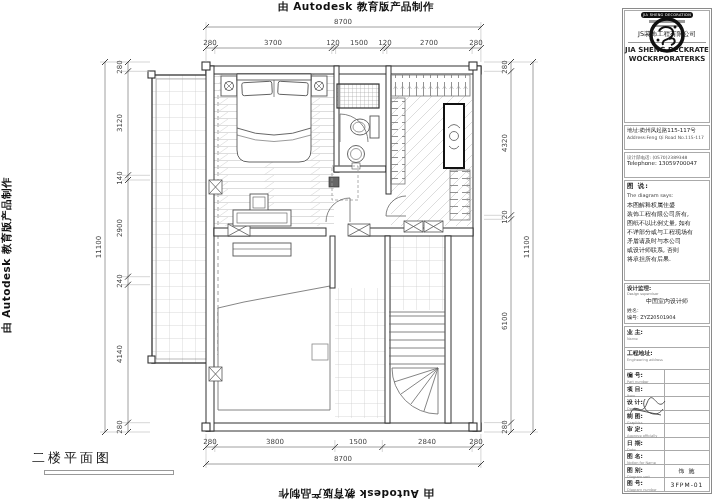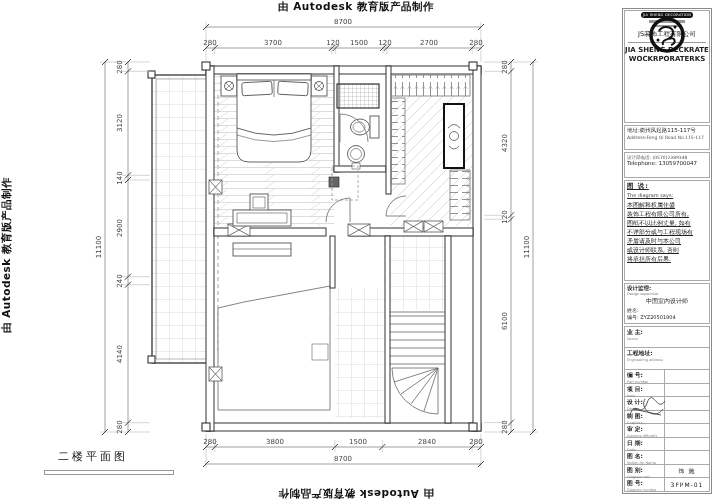--- a/index.html
+++ b/index.html
@@ -27,7 +27,7 @@
   .tb-addr{height:22px;padding:1px 2px;}
   .tb-addr .cn{font-size:5.5px;}
   .tb-addr .en{font-size:4.5px;color:#555;margin-top:1px;}
-  .tb-note{height:100px;padding:1px 2px;text-decoration:underline;}
+  .tb-note{height:100px;padding:1px 2px;}
   .tb-note .t-cn{font-size:6.5px;font-weight:bold;letter-spacing:1px;}
   .tb-note .t-en{font-size:5px;color:#444;margin:1px 0 2px;}
   .tb-note .ln{font-size:6px;line-height:9px;color:#222;}

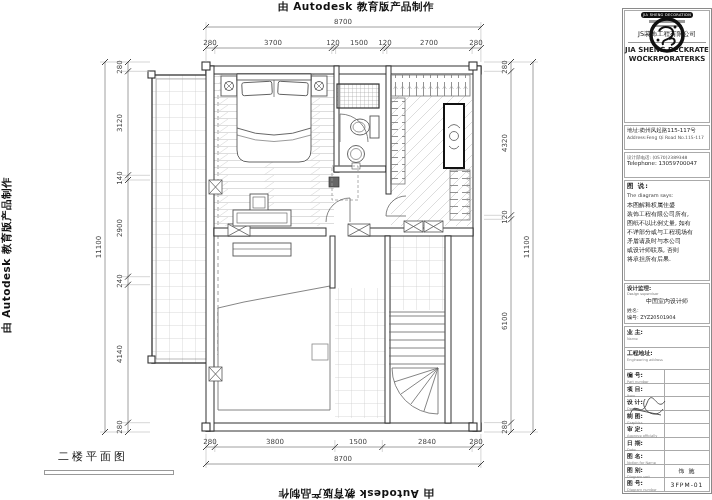--- a/index.html
+++ b/index.html
@@ -12,7 +12,7 @@
   .wm-bottom{bottom:0;left:0;right:0;text-align:center;transform:rotate(180deg);}
   .wm-left{left:7px;top:255px;width:190px;margin-left:-95px;margin-top:-7px;text-align:center;transform:rotate(-90deg);}
   .wm-right{left:705px;top:255px;width:190px;margin-left:-95px;margin-top:-7px;text-align:center;transform:rotate(90deg);}
-  .plan-title{position:absolute;left:58px;top:449px;font-size:11px;letter-spacing:3px;color:#111;}
+  .plan-title{position:absolute;left:32px;top:449px;font-size:13px;letter-spacing:3px;color:#111;}
   .plan-title-bar{position:absolute;left:44px;top:470px;width:128px;height:3px;border:1px solid #999;background:#fff;}
   
   .tb{position:absolute;left:622px;top:8px;width:88px;height:484px;border:1px solid #8a8a8a;background:#fff;

